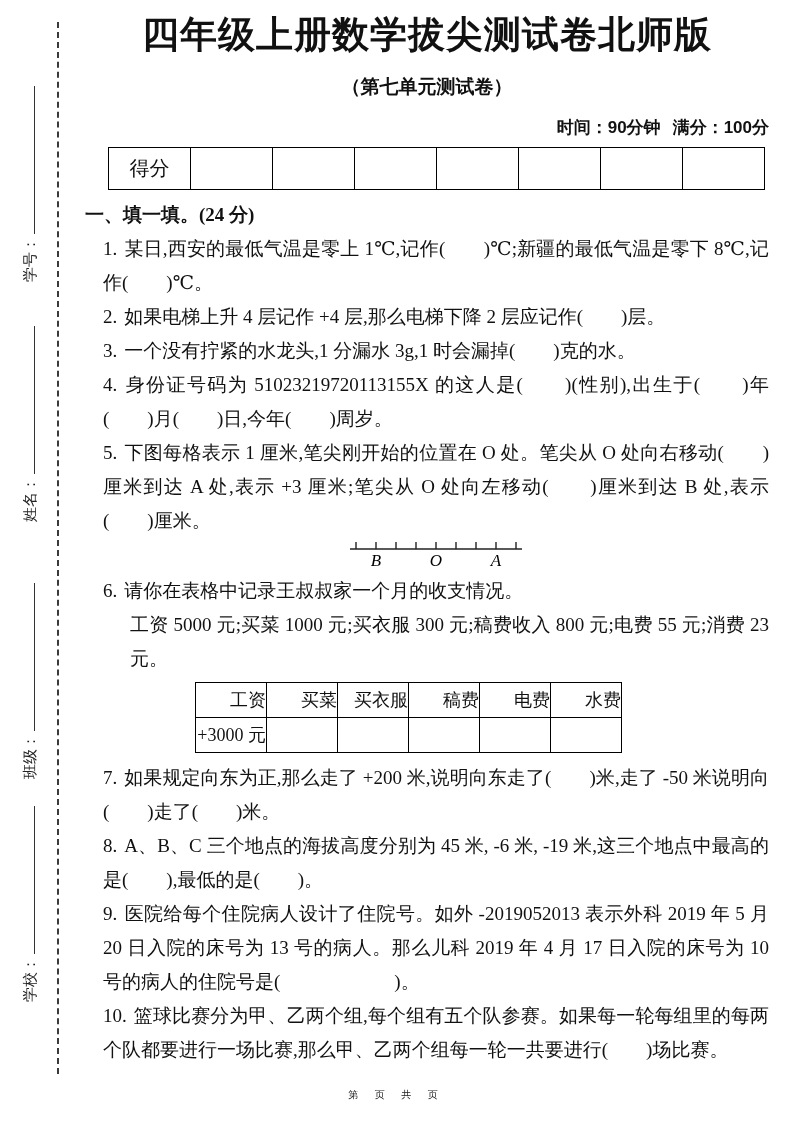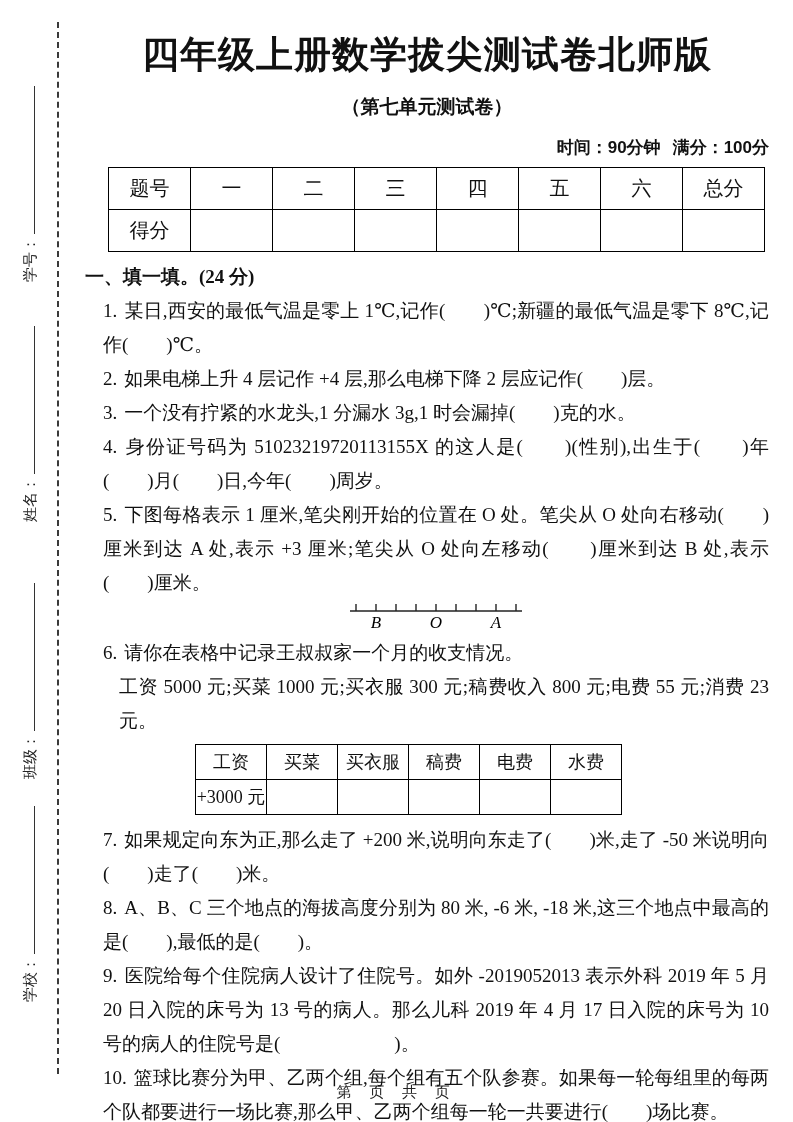--- a/index.html
+++ b/index.html
@@ -28,7 +28,7 @@
   
   .content{position:absolute;left:85px;top:0;width:684px;}
   .title{
-    margin-top:30px;text-align:center;font-weight:bold;font-size:37px;
+    margin-top:10px;text-align:center;font-weight:bold;font-size:37px;
     font-family:"Liberation Sans","DejaVu Sans",sans-serif;letter-spacing:1px;
   }
   .subtitle{

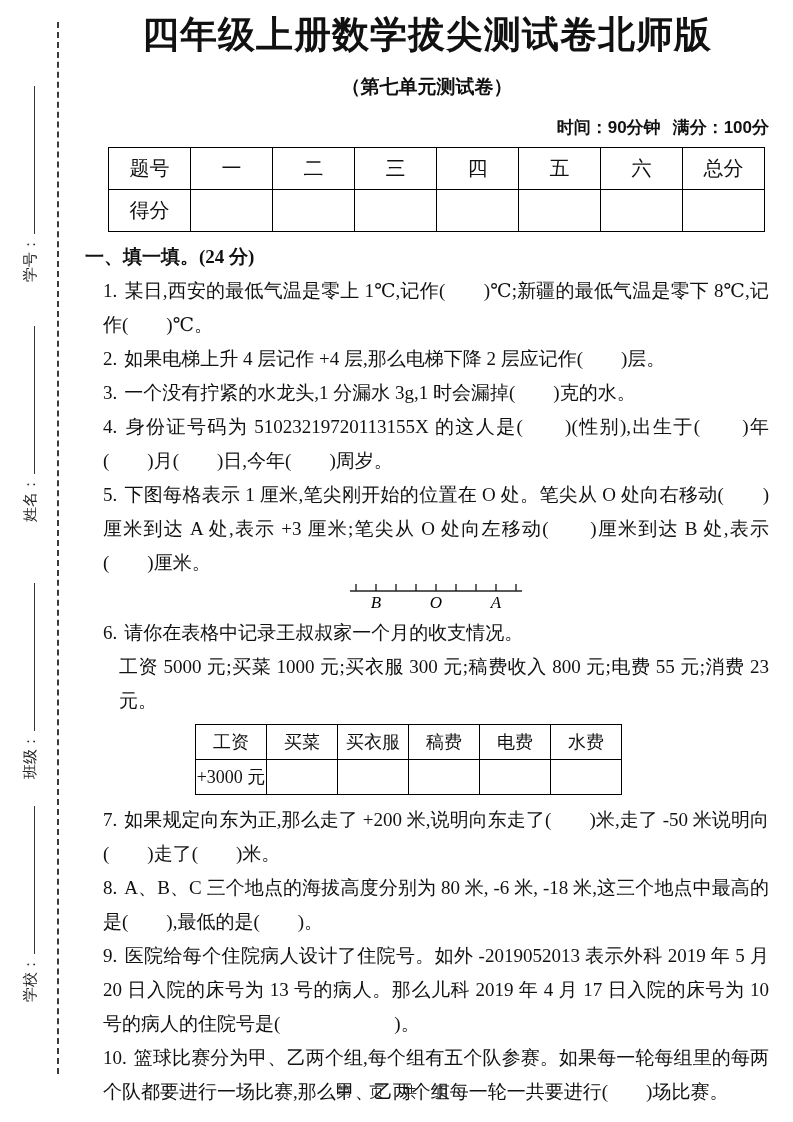--- a/index.html
+++ b/index.html
@@ -106,16 +106,6 @@
 
   <table class="score-table">
     <tbody>
-        <tr>
-      <td>题号</td>
-      <td>一</td>
-      <td>二</td>
-      <td>三</td>
-      <td>四</td>
-      <td>五</td>
-      <td>六</td>
-      <td>总分</td>
-    </tr>
     <tr>
       <td>得分</td>
       <td></td>

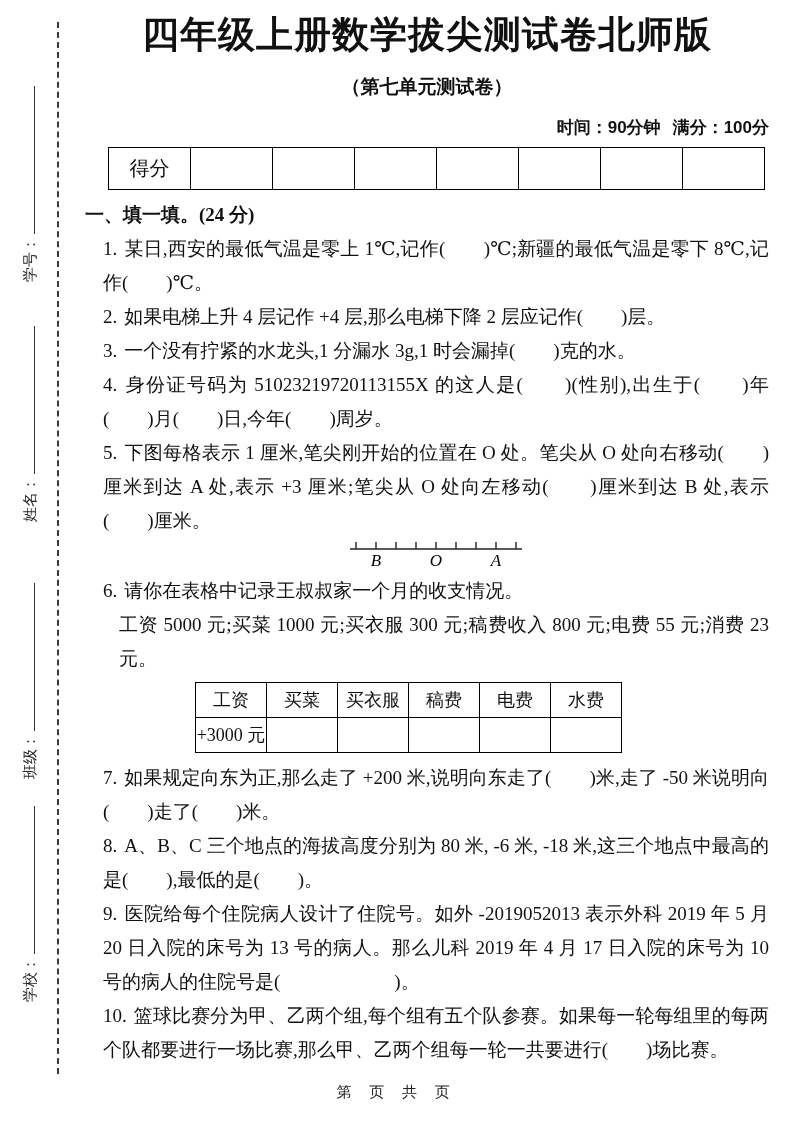--- a/index.html
+++ b/index.html
@@ -53,7 +53,7 @@
 
   .question{margin-left:18px;font-size:19px;line-height:34px;text-align:justify;}
   .q-num{margin-right:7px;}
-  .q-sub{margin-left:16px;}
+  .q-sub{margin-left:27px;}
 
   
   .numline-wrap{text-align:center;margin:0 0 4px 0;line-height:0;}

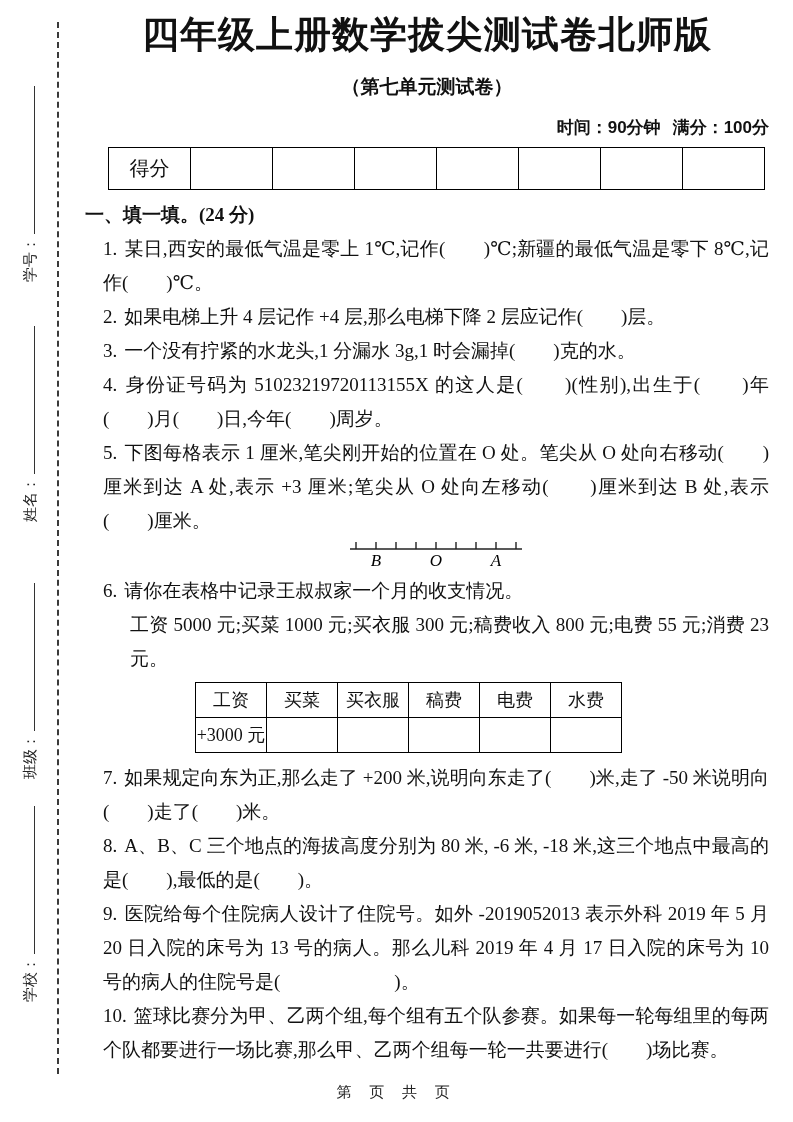--- a/index.html
+++ b/index.html
@@ -64,7 +64,7 @@
 
   .expense-table{margin:6px 0 8px 92px;width:427px;table-layout:fixed;}
   .expense-table td{
-    border:1.5px solid #000;height:32px;text-align:center;
+    border:1.5px solid #000;height:32px;text-align:right;
     font-size:18px;padding:0;
   }
 

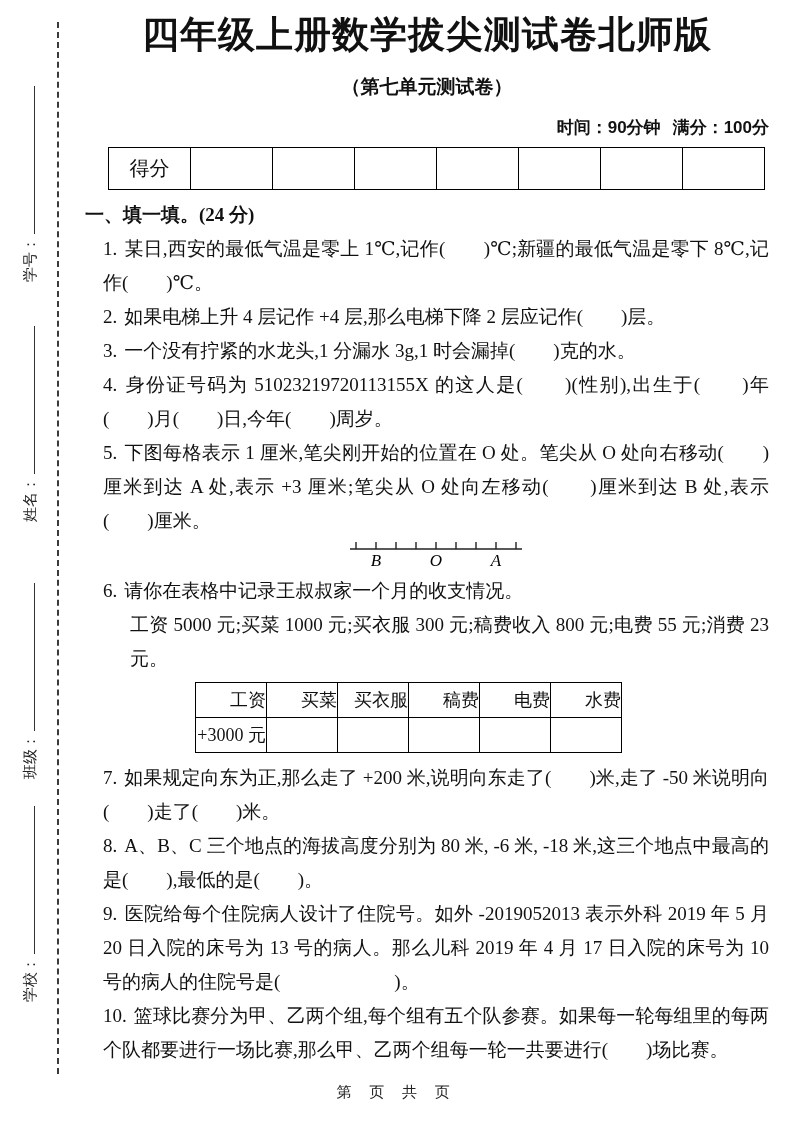--- a/index.html
+++ b/index.html
@@ -188,7 +188,7 @@
   </div>
 
   <div class="question">
-    <span class="q-num">8.</span><span>A、B、C 三个地点的海拔高度分别为 80 米, -6 米, -18 米,这三个地点中最高的是(　　),最低的是(　　)。</span>
+    <span class="q-num">8.</span><span>A、B、C 三个地点的海拔高度分别为 45 米, -6 米, -19 米,这三个地点中最高的是(　　),最低的是(　　)。</span>
   </div>
 
   <div class="question">

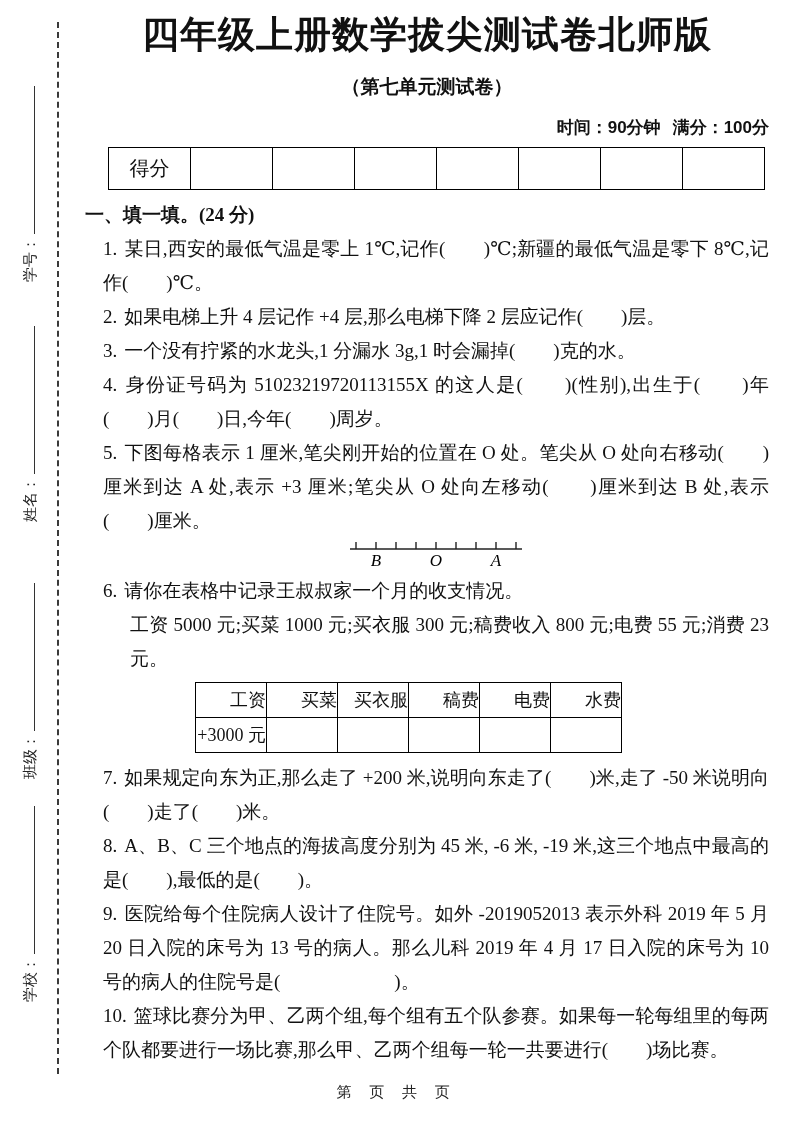--- a/index.html
+++ b/index.html
@@ -70,7 +70,7 @@
 
   .footer{
     position:absolute;bottom:20px;left:0;width:100%;text-align:center;
-    font-size:15px;letter-spacing:7px;color:#222;
+    font-size:10px;letter-spacing:7px;color:#222;
   }
 </style>
 </head>

